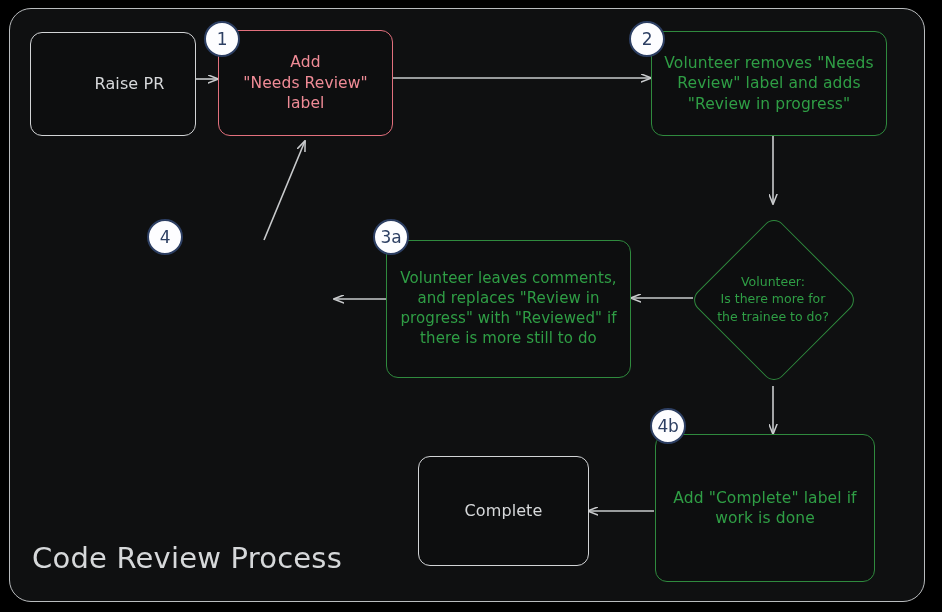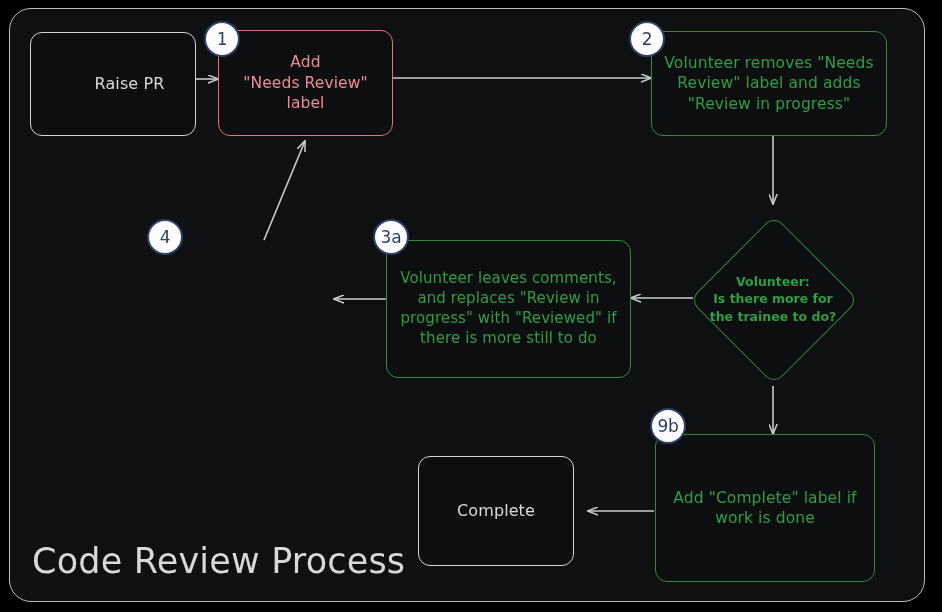--- a/index.html
+++ b/index.html
@@ -158,7 +158,7 @@
 
   <div class="diamond" style="left:691px; top:212px; width:164px; height:174px;">
     <div class="shape"></div>
-    <div class="dtxt" style="font-size:12.5px;font-weight:bold;">Volunteer:<br>Is there more for<br>the trainee to do?</div>
+    <div class="dtxt" style="font-size:12.5px;">Volunteer:<br>Is there more for<br>the trainee to do?</div>
   </div>
 
   <div class="node node-green" style="left:386px; top:240px; width:245px; height:138px; font-size:15px;">

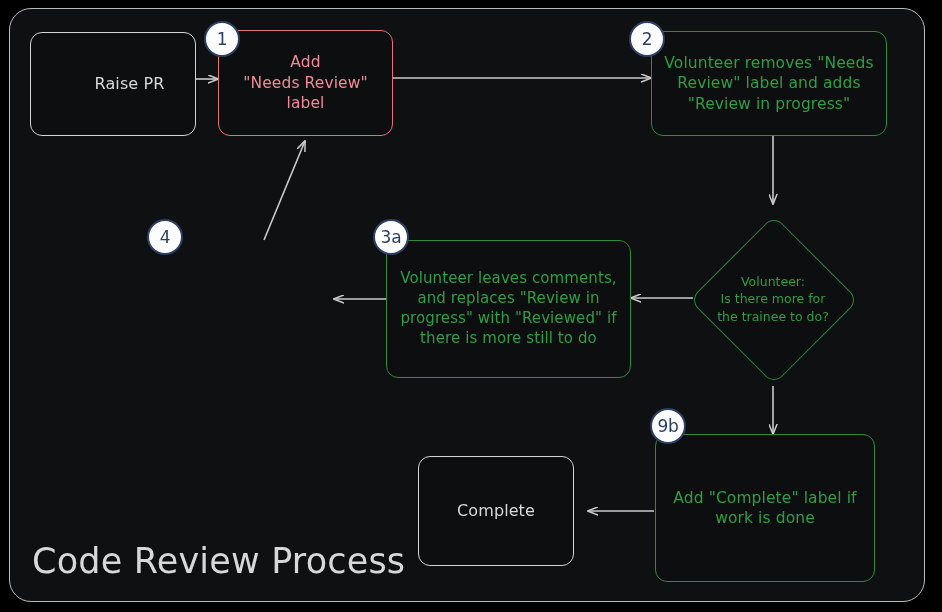--- a/index.html
+++ b/index.html
@@ -184,7 +184,7 @@
     <span>3a</span>
   </div>
   <div class="badge" style="left:650px; top:408px;">
-    <span>9b</span>
+    <span>4b</span>
   </div>
   <div class="badge" style="left:147px; top:219px;">
     <span>4</span>

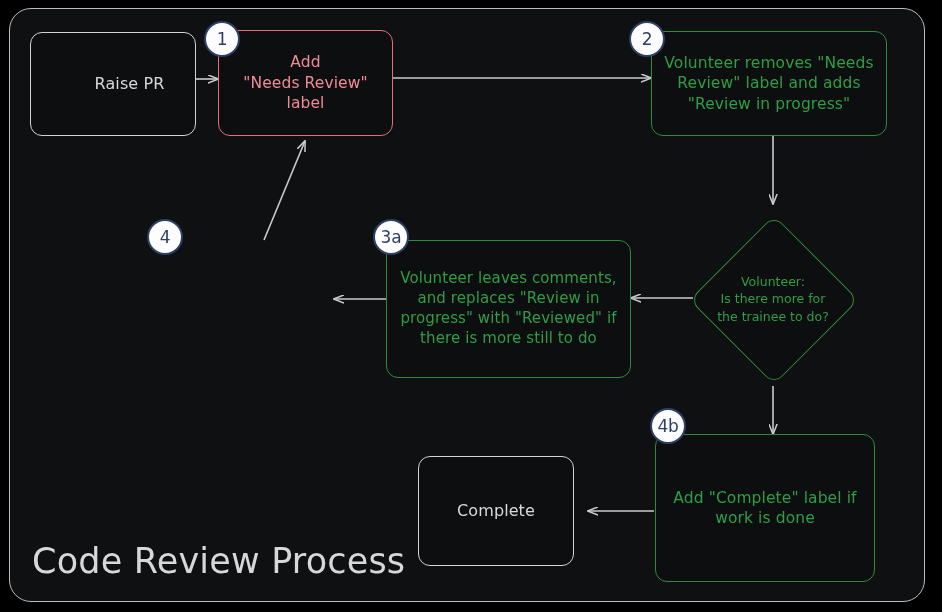--- a/index.html
+++ b/index.html
@@ -170,7 +170,7 @@
     <span class="txt">Add "Complete" label if<br>work is done</span>
   </div>
 
-  <div class="node node-gray" style="left:418px; top:456px; width:156px; height:110px; font-size:16px;">
+  <div class="node node-gray" style="left:418px; top:456px; width:171px; height:110px; font-size:16px;">
     <span class="txt">Complete</span>
   </div>
 

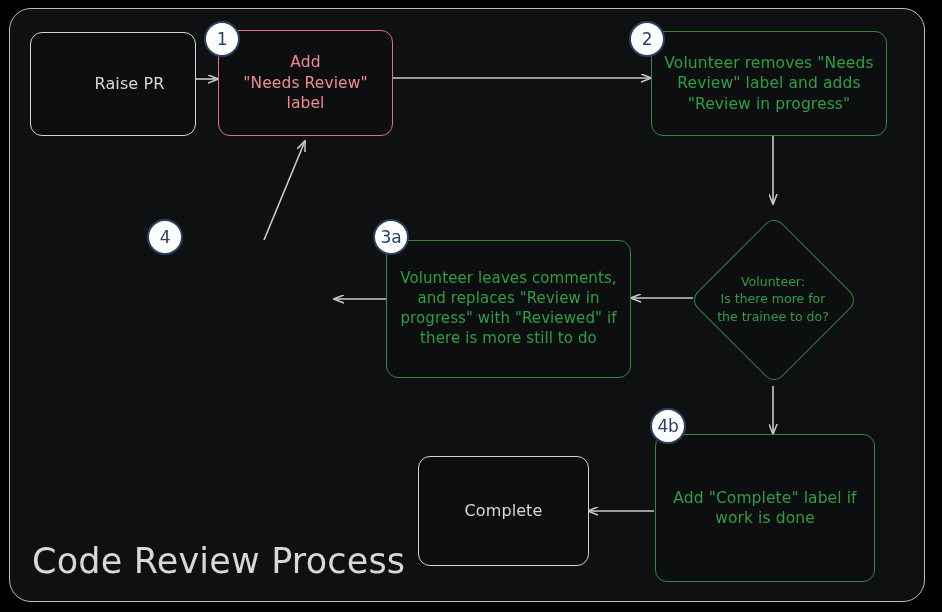--- a/index.html
+++ b/index.html
@@ -109,7 +109,7 @@
     left: 32px;
     top: 541px;
     color: #d6d8da;
-    font-size: 35px;
+    font-size: 29px;
     letter-spacing: 0.2px;
   }
 </style>

